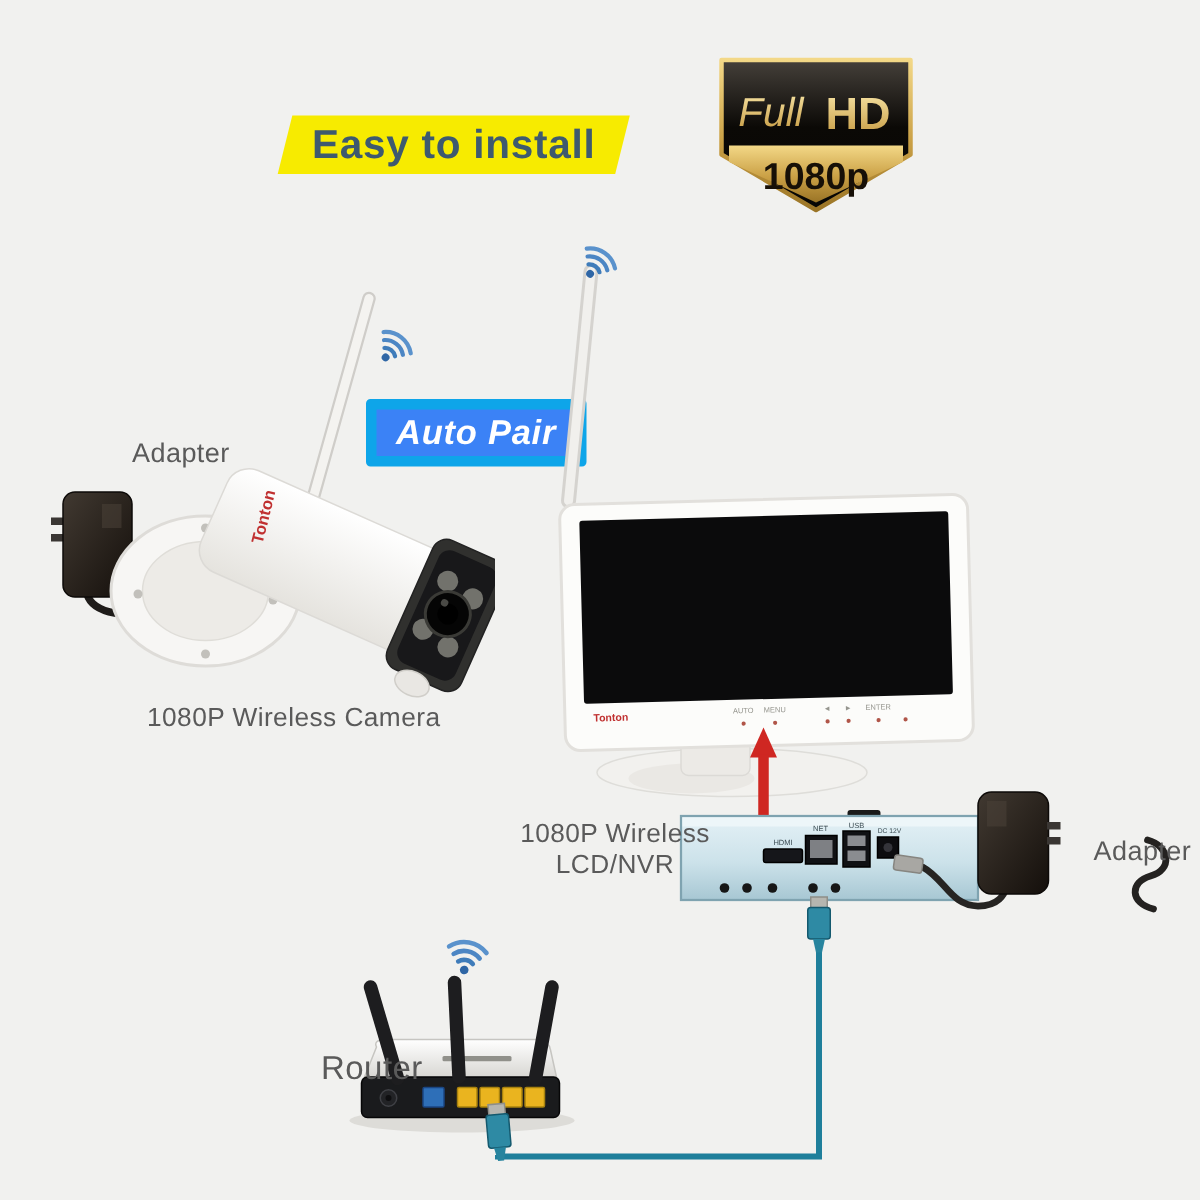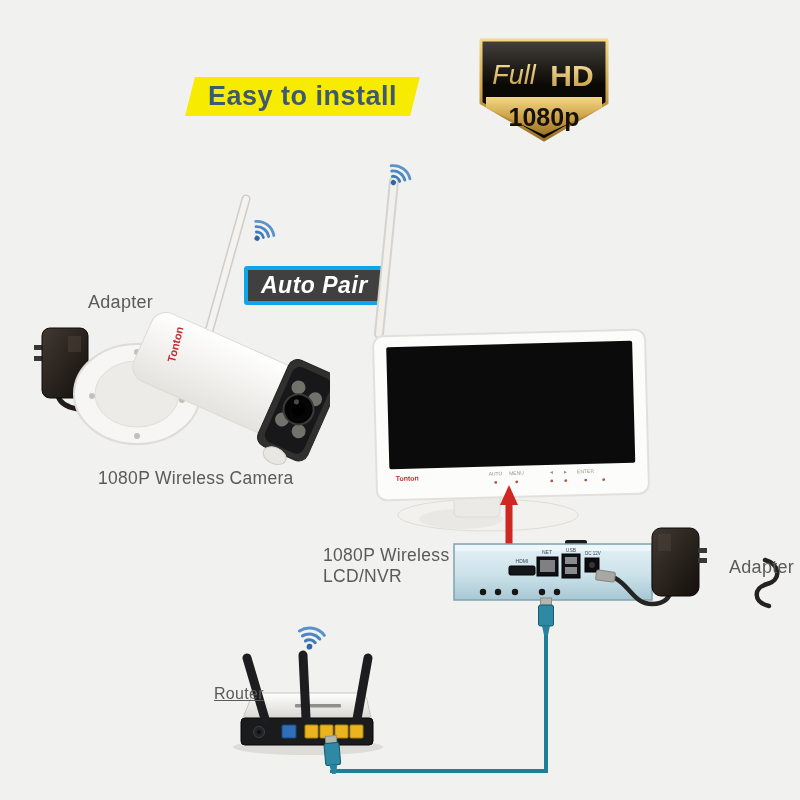--- a/index.html
+++ b/index.html
@@ -11,7 +11,7 @@
   .banner{left:190px;top:77px;background:#f7eb00;transform:skewX(-14deg);padding:4px 18px;}
   .banner span{display:inline-block;transform:skewX(14deg);font-size:27px;font-weight:700;color:#3e5a6f;letter-spacing:.5px;}
   
-  .autopair{left:244px;top:266px;background:#404040;border:4px solid #0ea5e9;border-radius:3px;padding:2px 13px;}
+  .autopair{left:244px;top:266px;background:#3b82f6;border:7px solid #0ea5e9;border-radius:3px;padding:2px 13px;}
   .autopair span{color:#ffffff;font-size:23px;font-weight:700;font-style:italic;letter-spacing:.5px;}
   .lbl-adapter-left{left:56px;top:292px;}
   .lbl-camera{left:66px;top:468px;font-size:17.5px;}

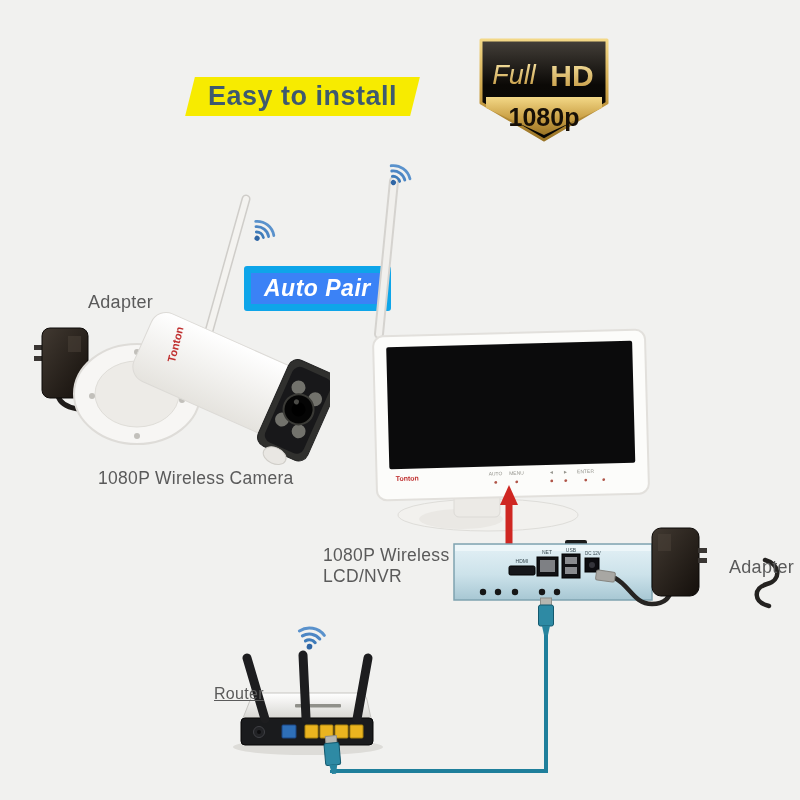--- a/index.html
+++ b/index.html
@@ -15,7 +15,7 @@
   .autopair span{color:#ffffff;font-size:23px;font-weight:700;font-style:italic;letter-spacing:.5px;}
   .lbl-adapter-left{left:56px;top:292px;}
   .lbl-camera{left:66px;top:468px;font-size:17.5px;}
-  .lbl-nvr{left:291px;top:545px;width:148px;text-align:left;font-size:17.5px;line-height:21px;}
+  .lbl-nvr{left:304px;top:545px;width:148px;text-align:center;font-size:17.5px;line-height:21px;}
   .lbl-adapter-right{left:697px;top:557px;}
   .lbl-router{left:182px;top:685px;font-size:16px;text-decoration:underline;}
   svg text{font-family:"Liberation Sans", sans-serif;}

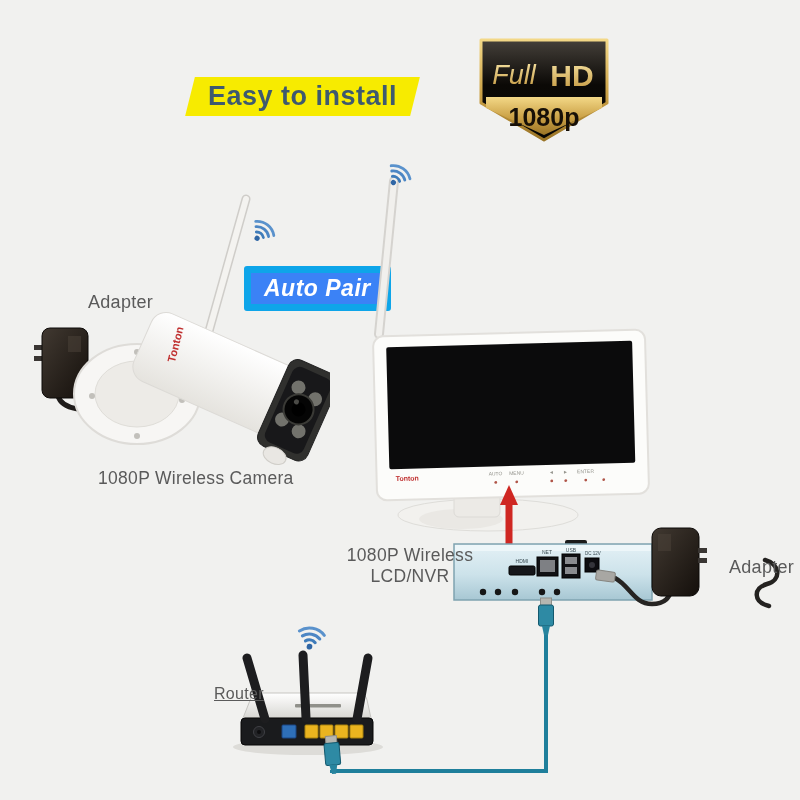--- a/index.html
+++ b/index.html
@@ -17,7 +17,7 @@
   .lbl-camera{left:66px;top:468px;font-size:17.5px;}
   .lbl-nvr{left:304px;top:545px;width:148px;text-align:center;font-size:17.5px;line-height:21px;}
   .lbl-adapter-right{left:697px;top:557px;}
-  .lbl-router{left:182px;top:685px;font-size:16px;text-decoration:underline;}
+  .lbl-router{left:182px;top:699px;font-size:22px;}
   svg text{font-family:"Liberation Sans", sans-serif;}
 </style>
 </head>

